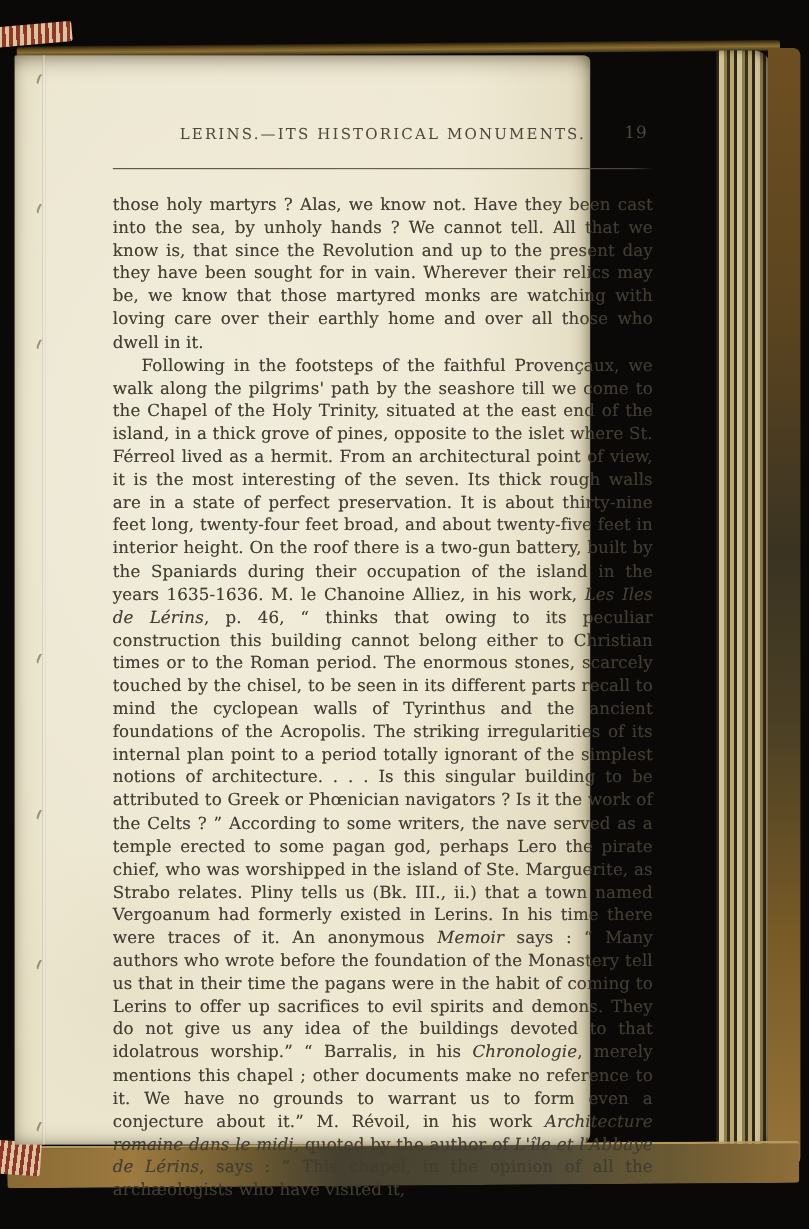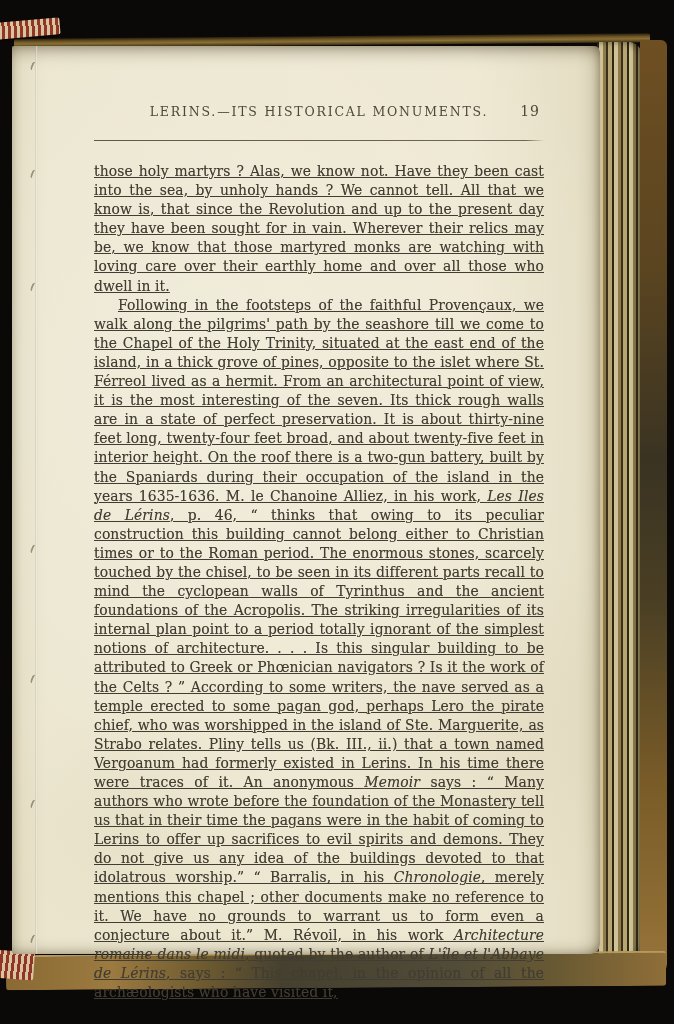--- a/index.html
+++ b/index.html
@@ -57,7 +57,7 @@
 
   
   .page{
-    position:absolute;left:12px;top:46px;width:588px;height:908px;
+    position:absolute;left:12px;top:46px;width:480px;height:908px;
     background:
       radial-gradient(120% 100% at 32% 38%, rgba(255,255,255,.28), rgba(255,255,255,0) 62%),
       radial-gradient(40% 30% at 80% 75%, rgba(150,120,60,.07), rgba(150,120,60,0) 70%),

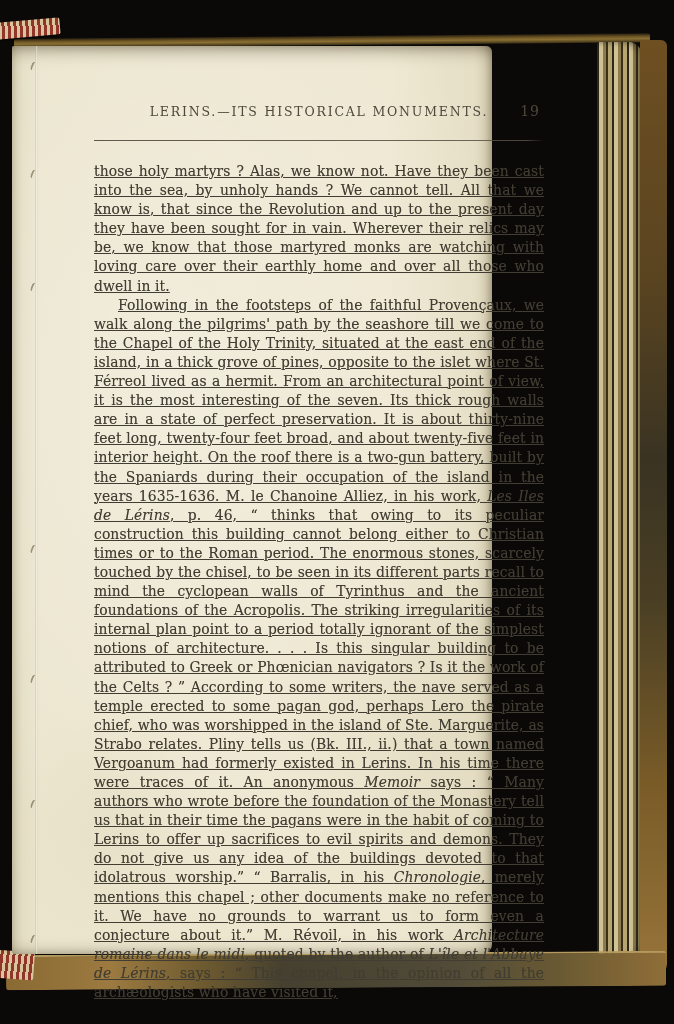--- a/index.html
+++ b/index.html
@@ -102,7 +102,6 @@
     text-align:justify;color:#423d32;
     letter-spacing:.1px;
     text-shadow:0 0 .4px rgba(66,61,50,.5);
-    text-decoration:underline;
   }
   .bodytext p{margin:0;}
   .bodytext p.indent{text-indent:24px;}

